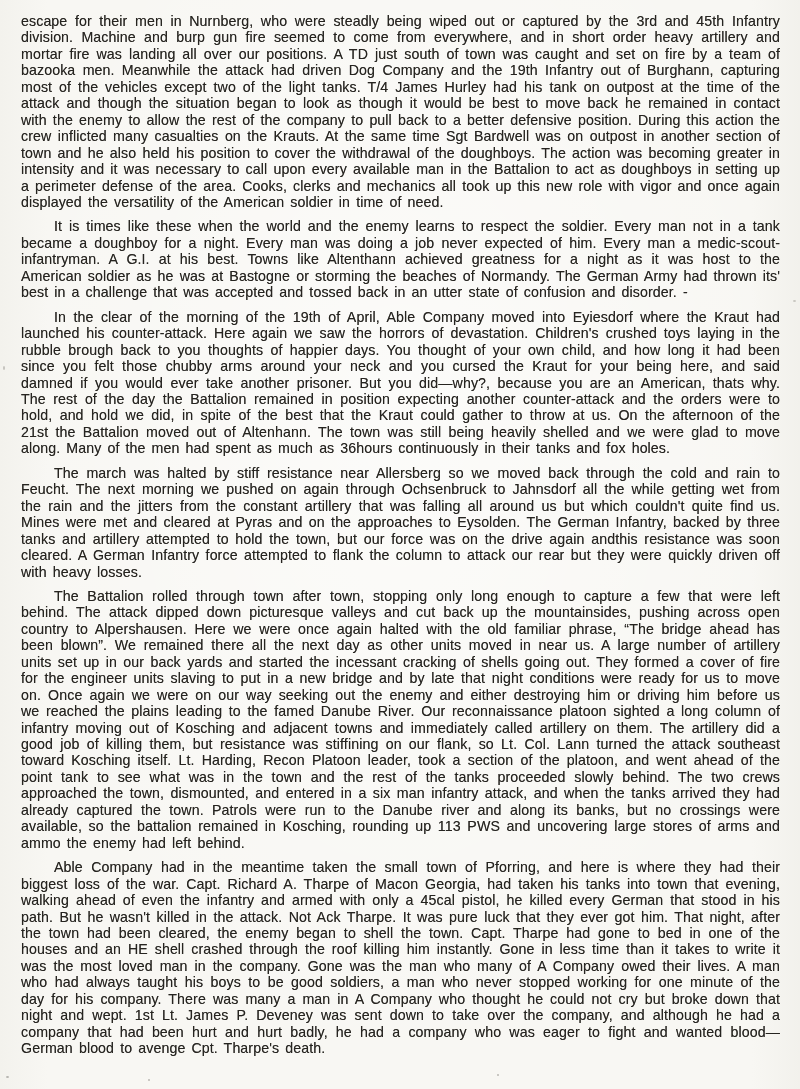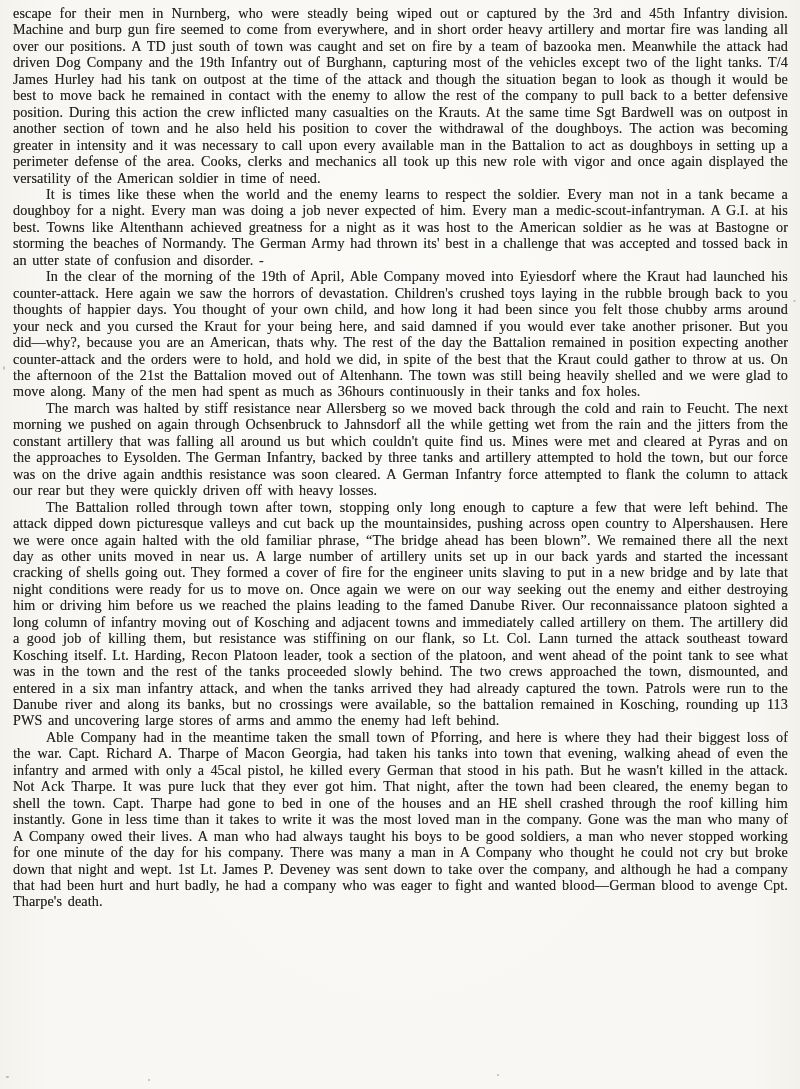--- a/index.html
+++ b/index.html
@@ -22,8 +22,8 @@
       #f6f5f1;
   }
   .page p {
-    margin: 0;
-    font-family: Liberation Serif, serif;
+    margin: 8px;
+    font-family: Liberation Sans, sans-serif;
     font-size: 14.2px;
     line-height: 16.45px;
     color: #262420;

